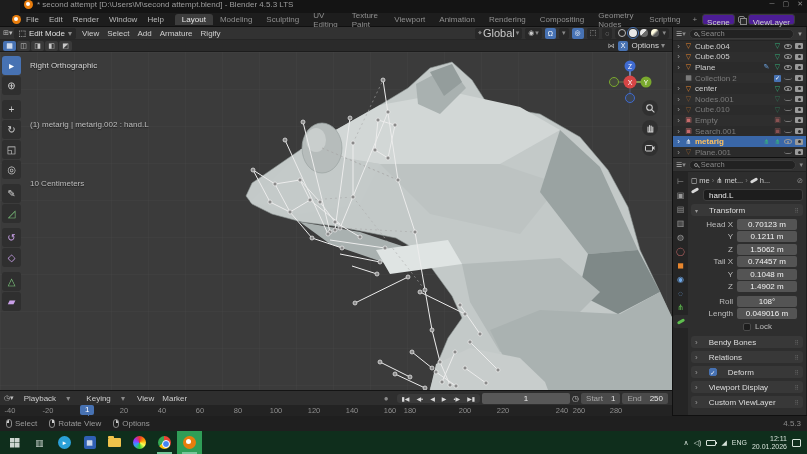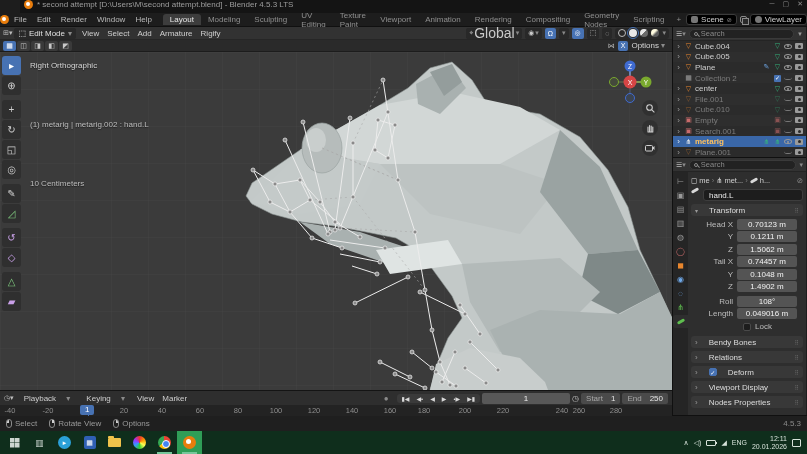--- a/index.html
+++ b/index.html
@@ -18,7 +18,7 @@
 
   
   .topbar{height:14px;background:#1d1d1d;display:flex;align-items:center;font-size:8px;
-    color:#b9b9b9;padding:0 0;border-bottom:1px solid #101010;}
+    color:#b9b9b9;padding:0 12px;border-bottom:1px solid #101010;}
   .menu-item{padding:0 5px;}
   .tabs{display:flex;align-items:center;margin-left:6px;}
   .tab{padding:1px 7px;color:#8f8f8f;border-radius:3px 3px 0 0;}

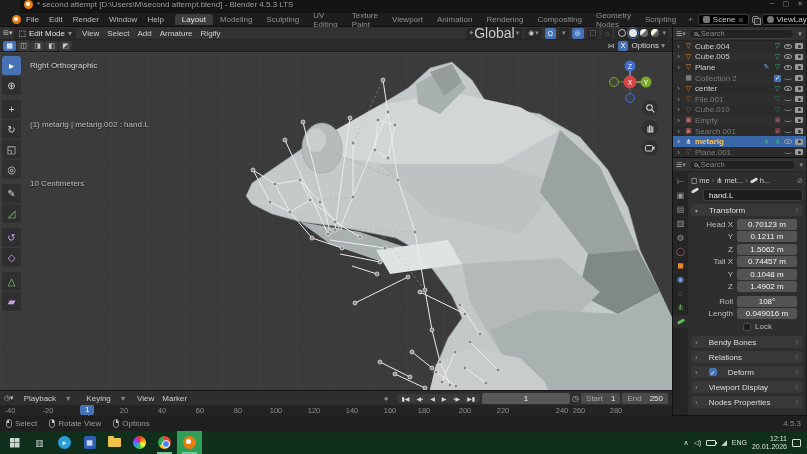--- a/index.html
+++ b/index.html
@@ -25,8 +25,8 @@
   .tab.active{background:#3d3d3d;color:#e6e6e6;}
   .tab.newtab{color:#8f8f8f;padding:0 5px;}
   .scene-widgets{margin-left:auto;display:flex;align-items:center;gap:3px;}
-  .pill{background:#000000;border:1px solid #3c3c3c;border-radius:3px;display:flex;
-    align-items:center;gap:3px;padding:0 4px;height:11px;color:#cfcfcf;}
+  .pill{background:#4c1d95;border:1px solid #3c3c3c;border-radius:3px;display:flex;
+    align-items:center;gap:3px;padding:0 4px;height:11px;color:#cfcfcf;flex-direction:column;}
   .mini-ico{width:7px;height:7px;border-radius:2px;background:#777;display:inline-block;}
   .mini-ico.copy{background:none;border:1px solid #8a8a8a;position:relative;}
   .mini-ico.copy::after{content:"";position:absolute;left:1px;top:1px;width:5px;height:5px;

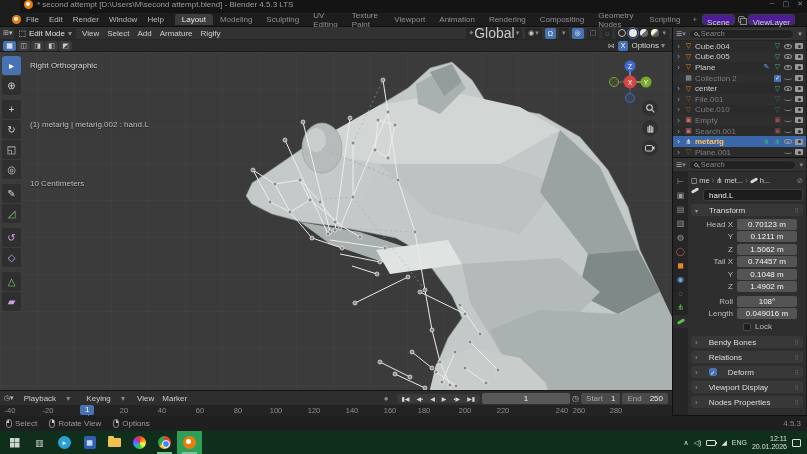--- a/index.html
+++ b/index.html
@@ -281,7 +281,7 @@
         <div class="vph-right">
           <span class="hbtn">
             <span>⌖</span>
-            <span style="font-size:14px;">Global</span>
+            <span style="font-size:11px;">Global</span>
             <span style="color:#8a8a8a;">▾</span>
           </span>
           <span class="hbtn">◉<span style="color:#8a8a8a;">▾</span></span>

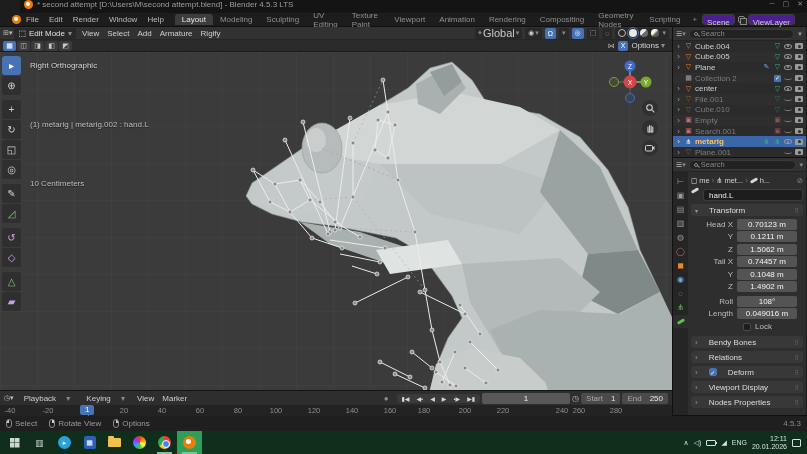--- a/index.html
+++ b/index.html
@@ -626,7 +626,7 @@
           <div class="ol-row dim">
             <span class="ol-exp">›</span>
             <span class="ol-ico ico-mesh" style="opacity:.5;">▽</span>
-            <span class="ol-name">File.001</span>
+            <span class="ol-name">Nodes.001</span>
             <span class="ol-ico ico-data" style="opacity:.5;">▽</span>
             <span class="ol-tail">
                 <span class="i-eye closed"></span>

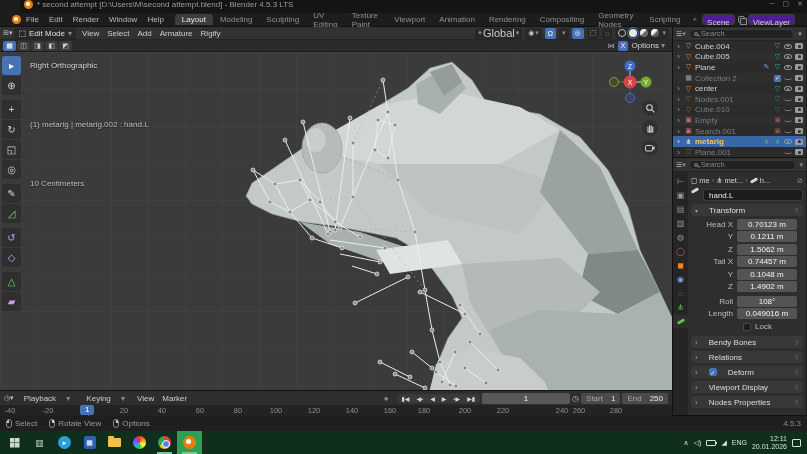--- a/index.html
+++ b/index.html
@@ -793,7 +793,7 @@
             </div>
             <div class="panel-hdr">
               <span style="color:#9a9a9a;">›</span>
-                <span>Nodes Properties</span>
+                <span>Custom ViewLayer</span>
                 <span class="dots">⠿</span>
             </div>
           </div>

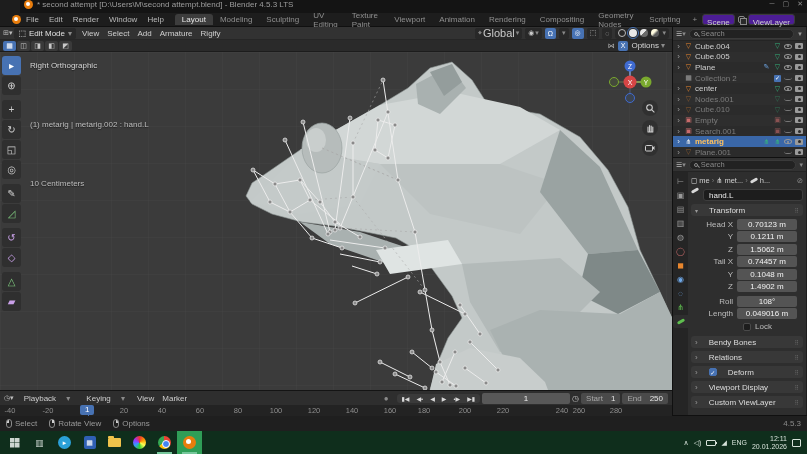--- a/index.html
+++ b/index.html
@@ -548,7 +548,7 @@
           <span class="tick" style="left:314px">120</span>
           <span class="tick" style="left:352px">140</span>
           <span class="tick" style="left:390px">160</span>
-          <span class="tick" style="left:424px">180</span>
+          <span class="tick" style="left:410px">180</span>
           <span class="tick" style="left:465px">200</span>
           <span class="tick" style="left:503px">220</span>
           <span class="tick" style="left:562px">240</span>

